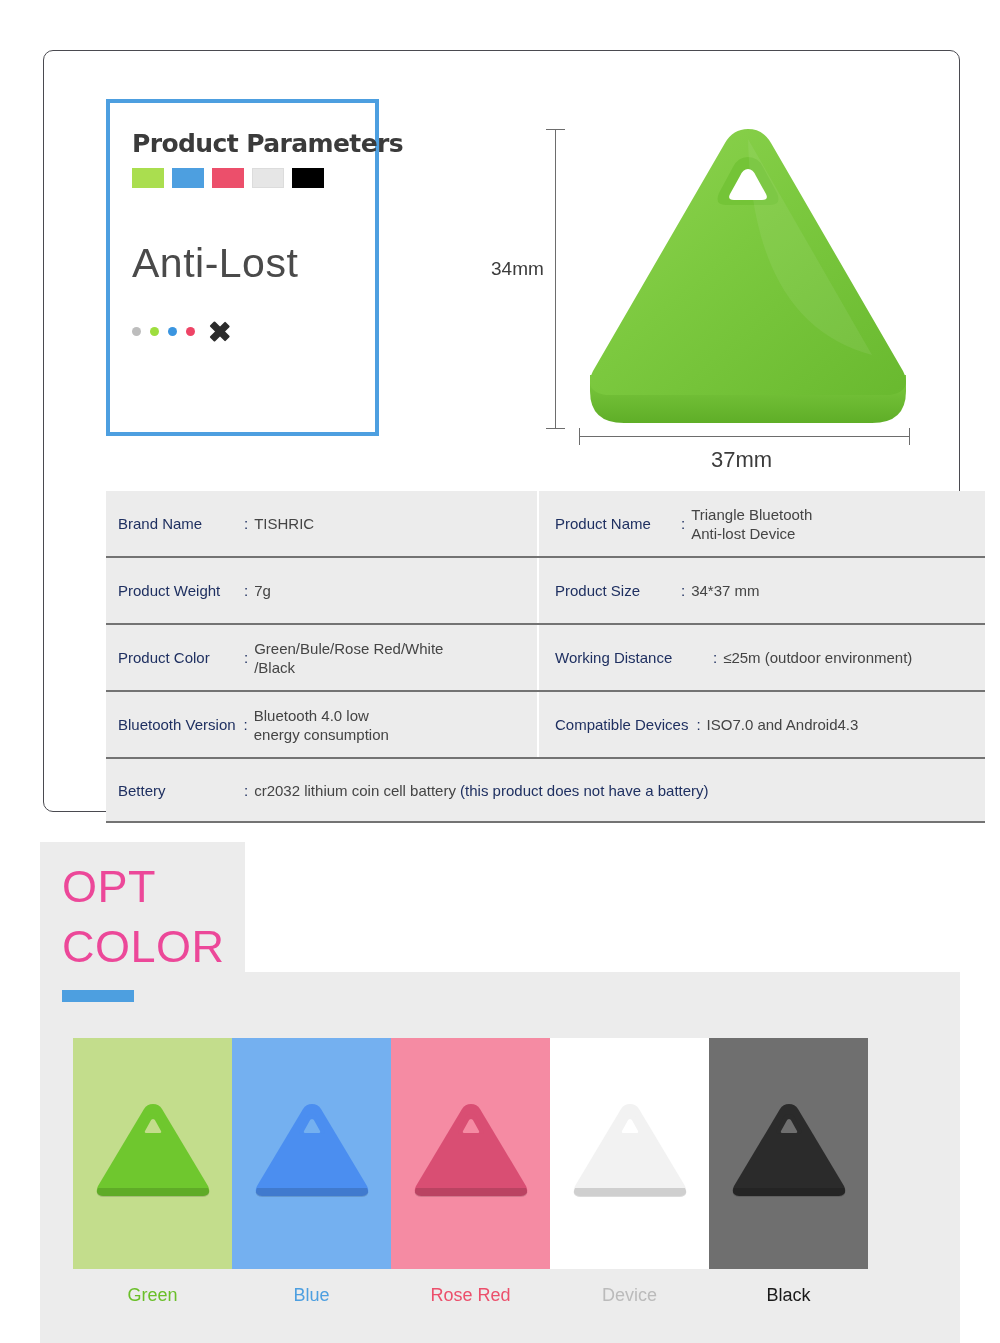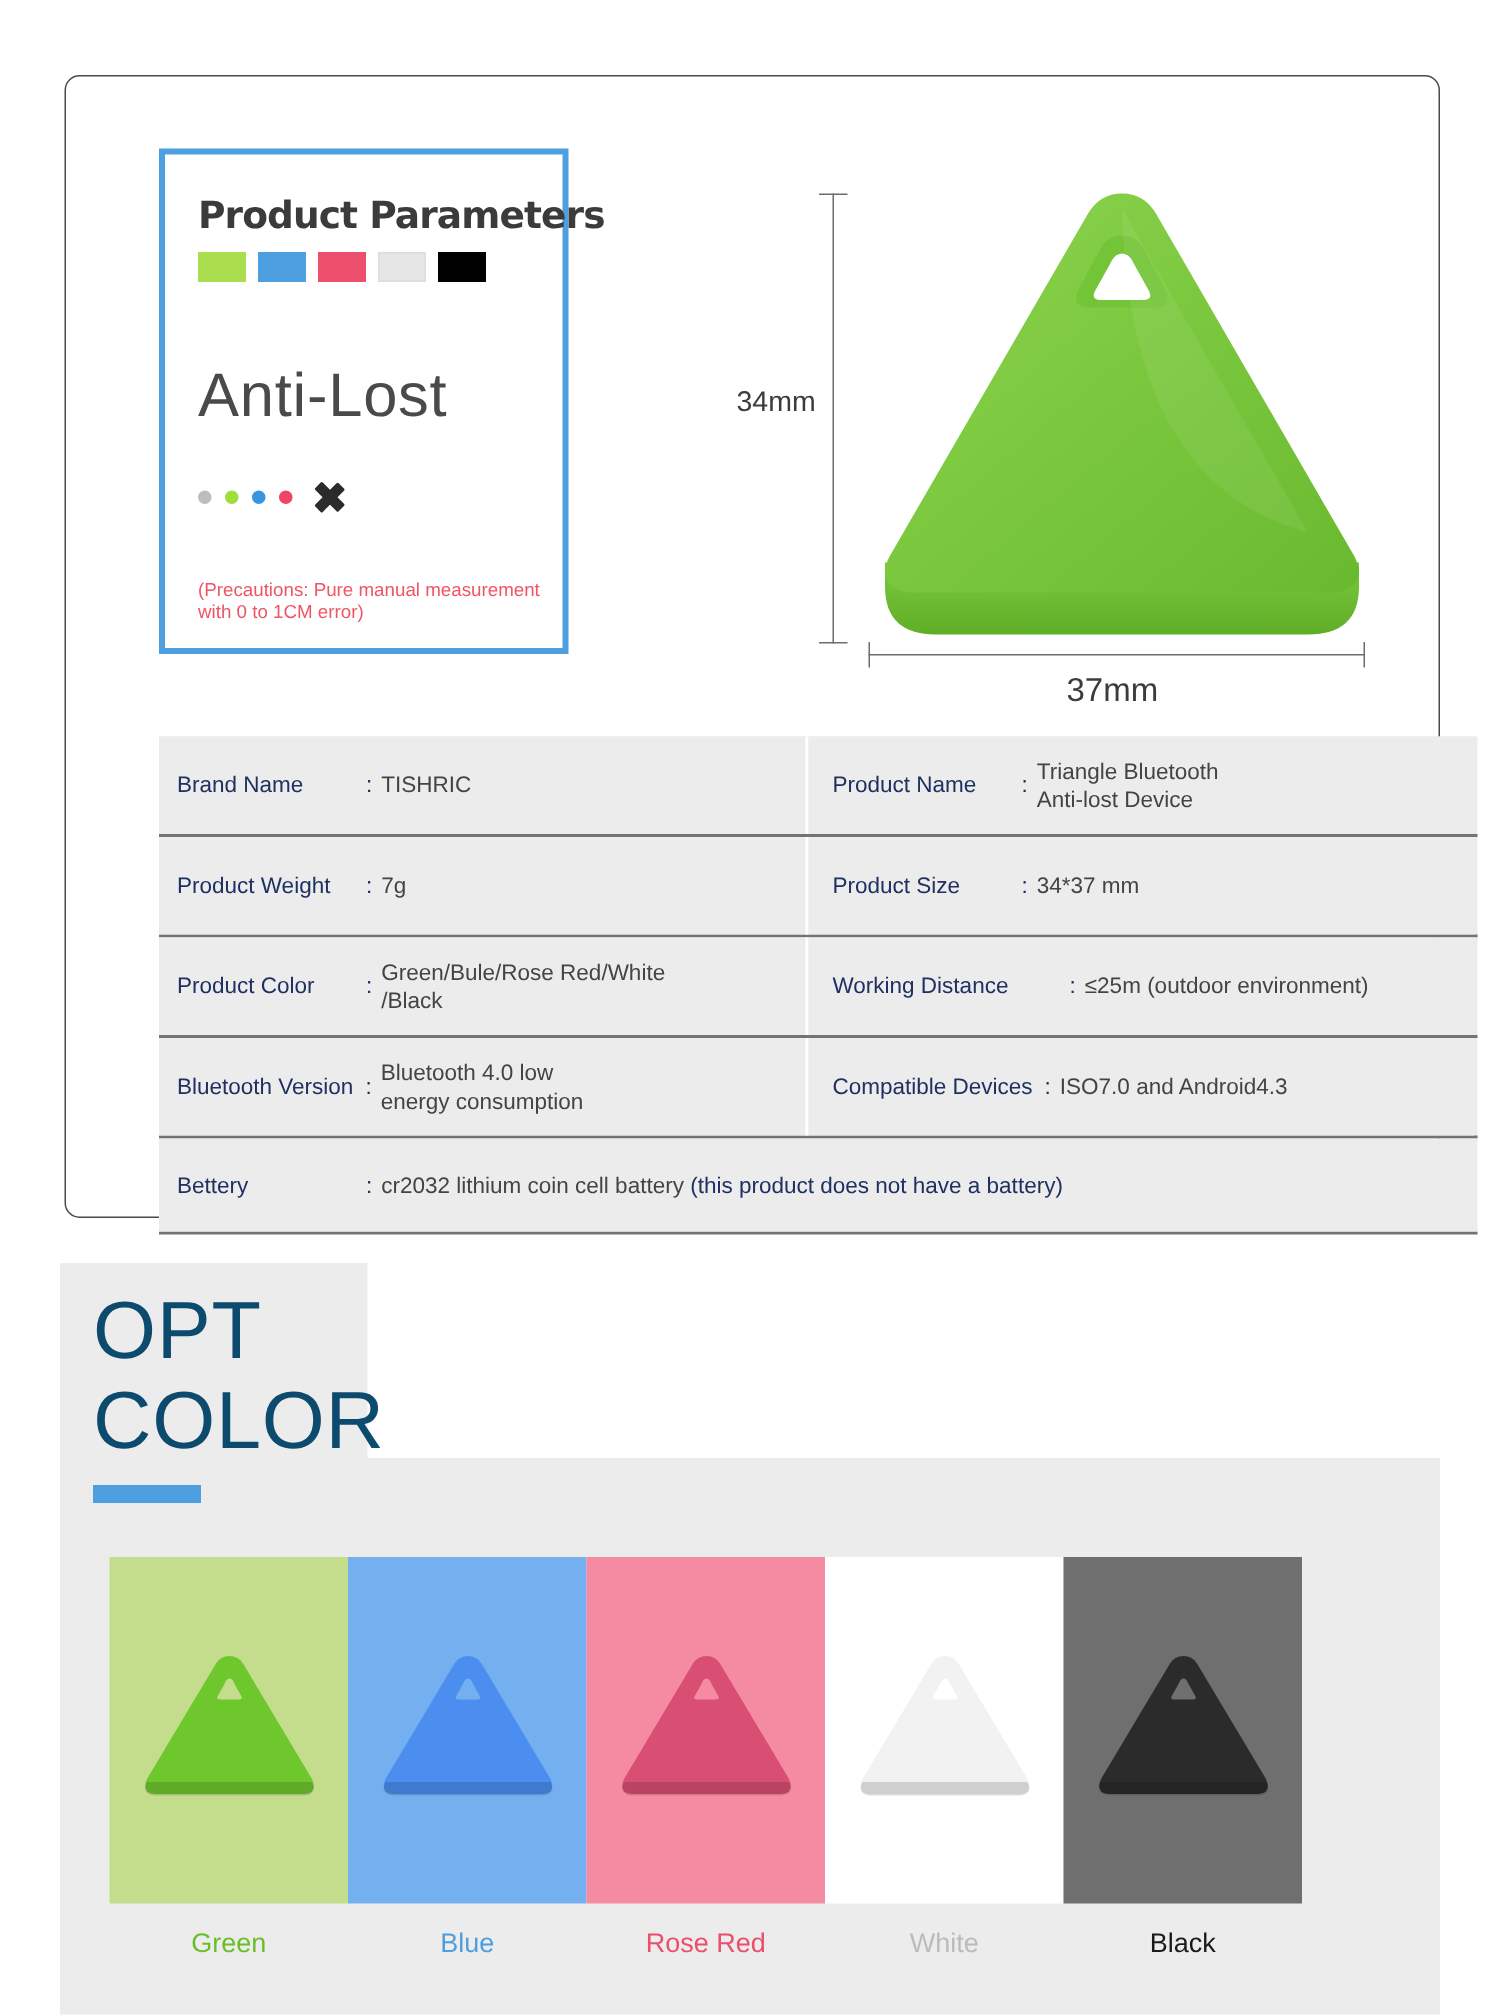--- a/index.html
+++ b/index.html
@@ -181,7 +181,6 @@
         <span class="chev"></span>
       </div>
 
-      <div class="precaution">(Precautions: Pure manual measurement with 0 to 1CM error)</div>
     </div>
 
     <div class="hero-tag">

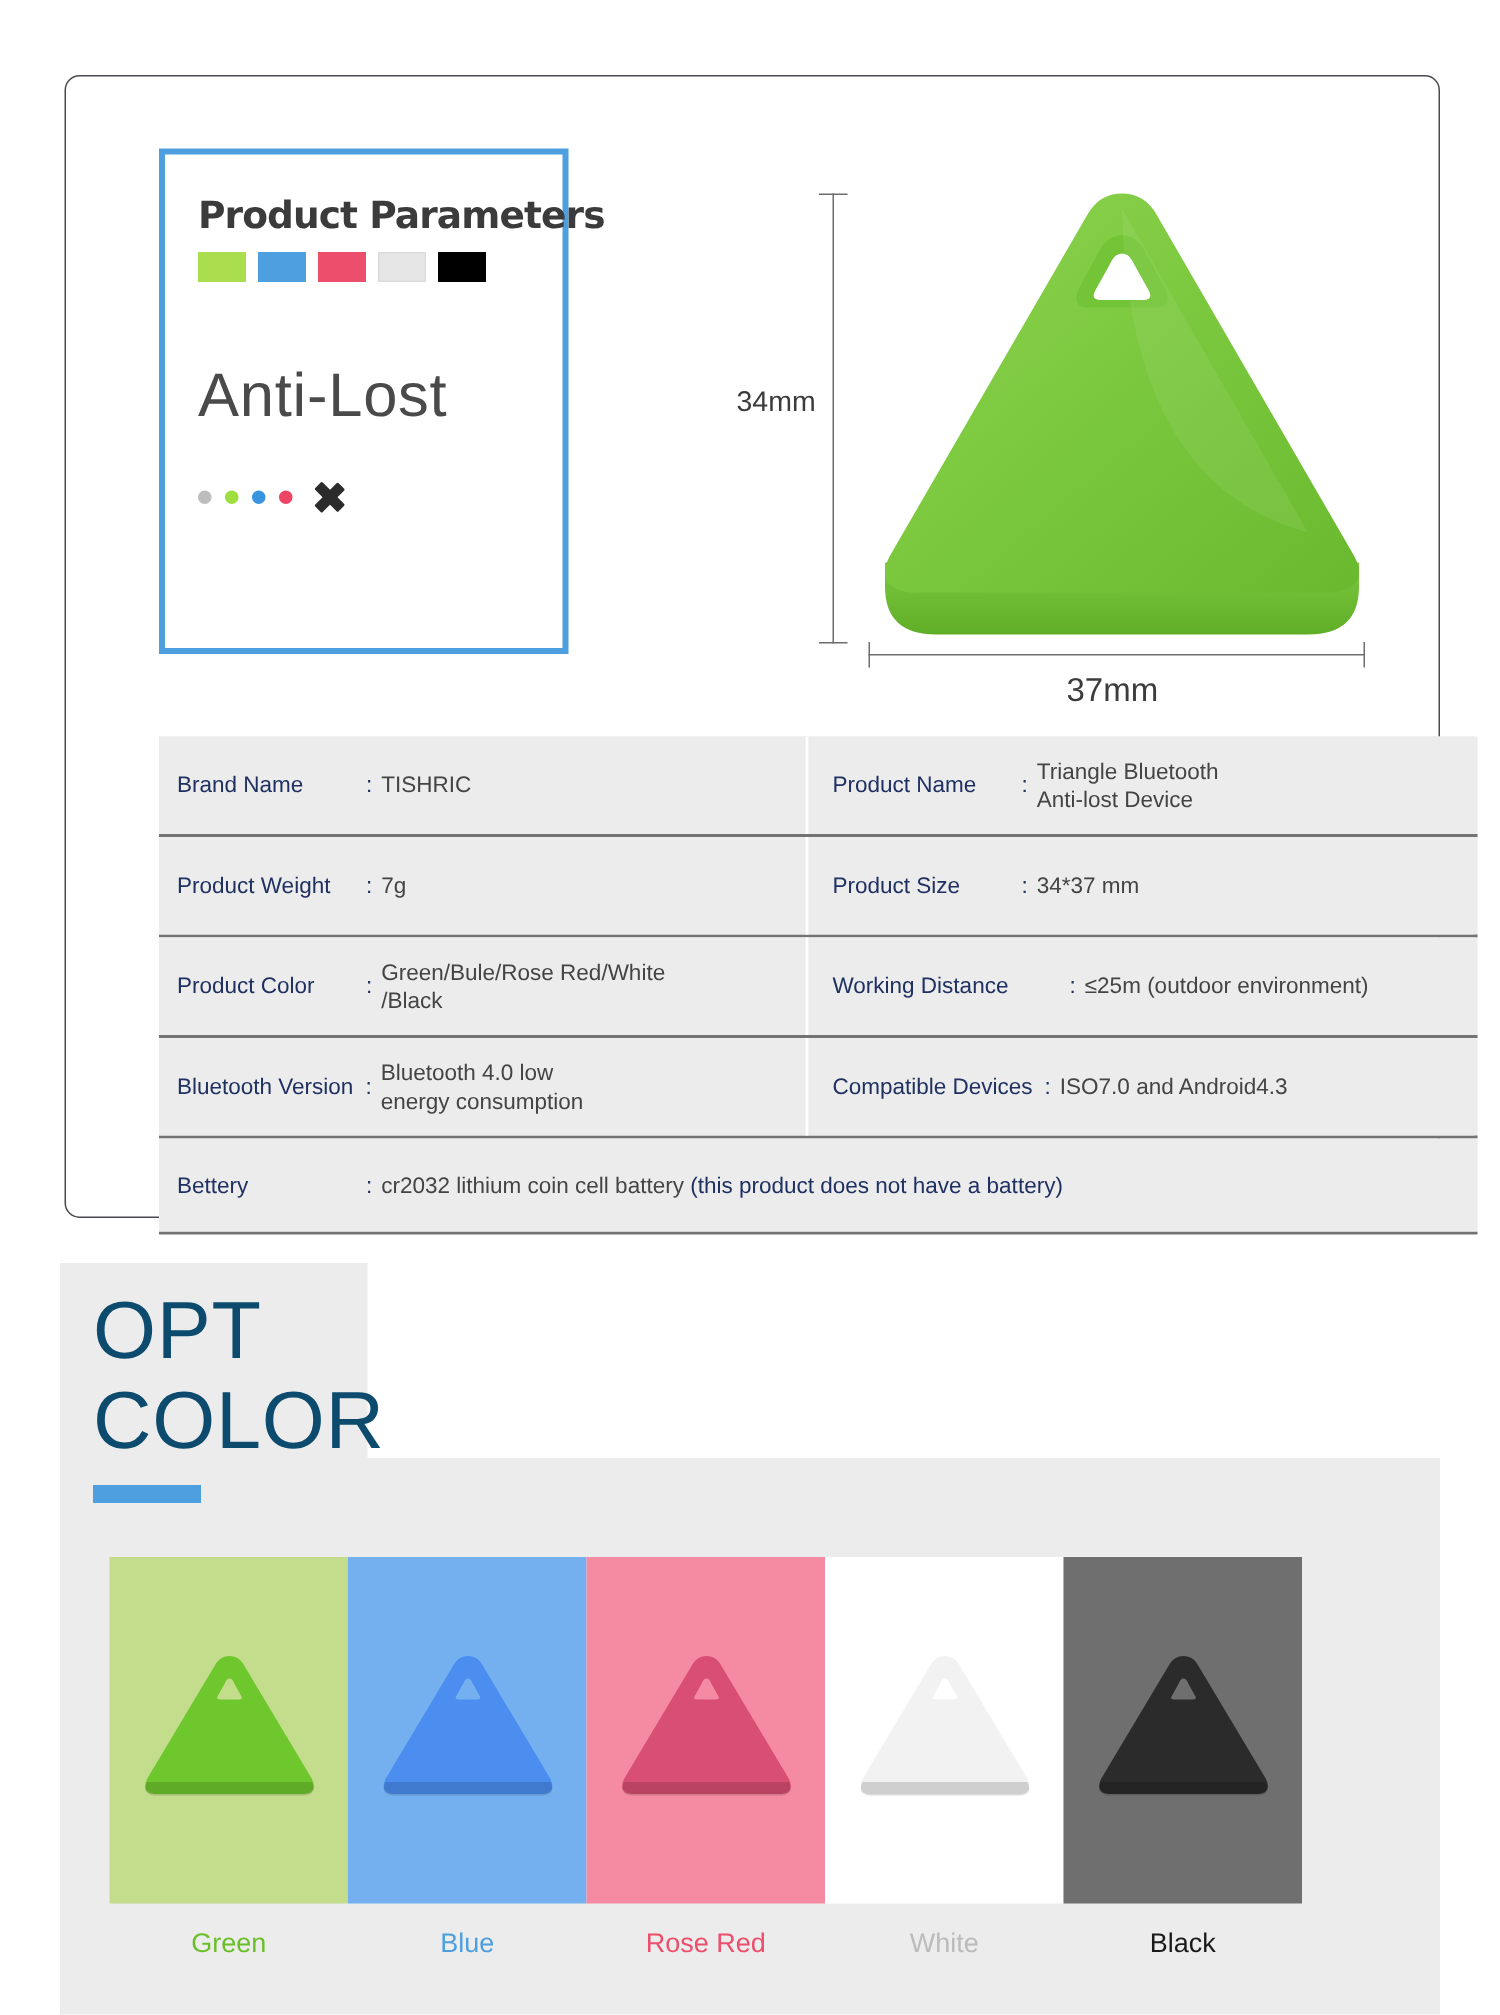--- a/index.html
+++ b/index.html
@@ -129,8 +129,8 @@
   }
   .opt-title {
     position:absolute; left:62px; top:845px;
-    font-size:54px; line-height:60px; letter-spacing:0.5px;
-    color:#0c4a6e; font-weight:400;
+    font-size:45px; line-height:60px; letter-spacing:0.5px;
+    color:#ec4899; font-weight:400;
   }
   .opt-underline {
     position:absolute; left:62px; top:978px;

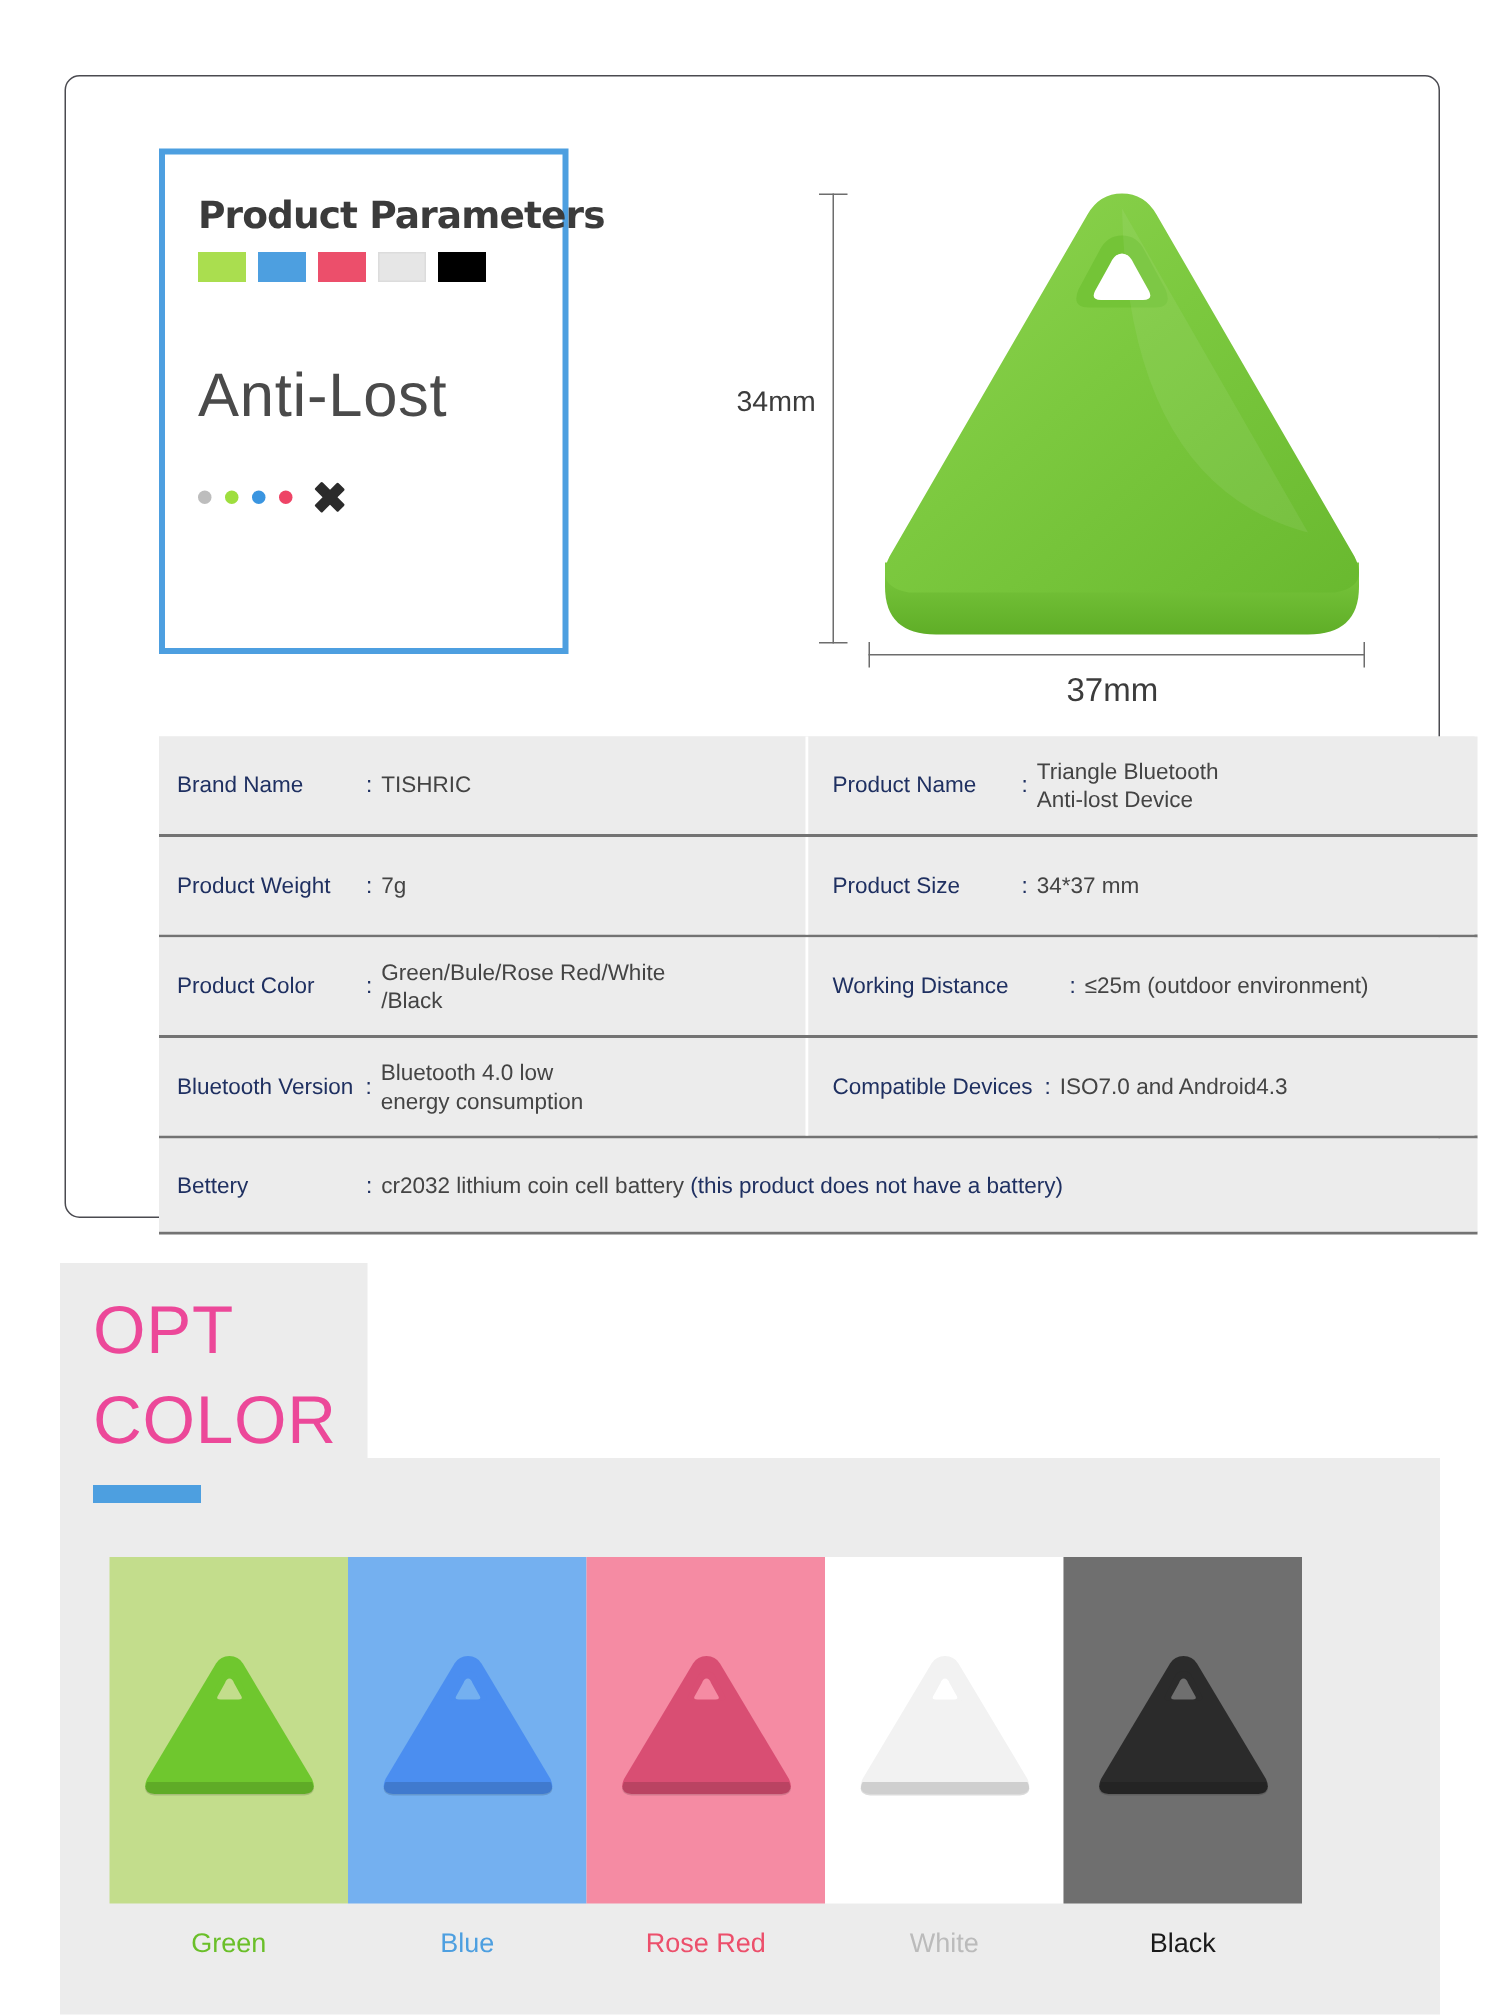--- a/index.html
+++ b/index.html
@@ -324,7 +324,7 @@
             <path d="M60 19 Q62 19 63 22 L68 31 Q69 33 66 33 L54 33 Q51 33 52 31 L57 22 Q58 19 60 19 Z" fill="#ffffff"></path>
           </svg>
         </div>
-        <div class="color-label" style="color: rgb(187, 187, 187);">White</div>
+        <div class="color-label" style="color: rgb(187, 187, 187);">Device</div>
       </div>
       <div class="color-item">
         <div class="color-tile" style="background: rgb(111, 111, 111);">

